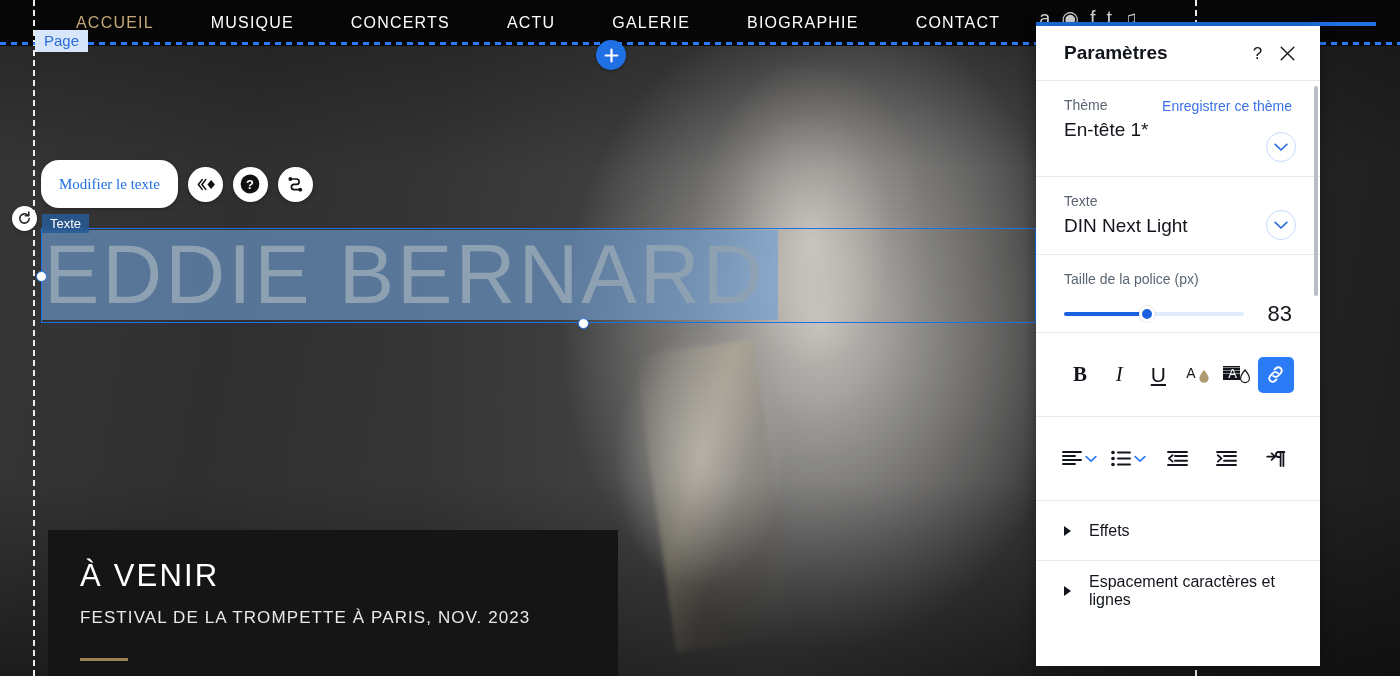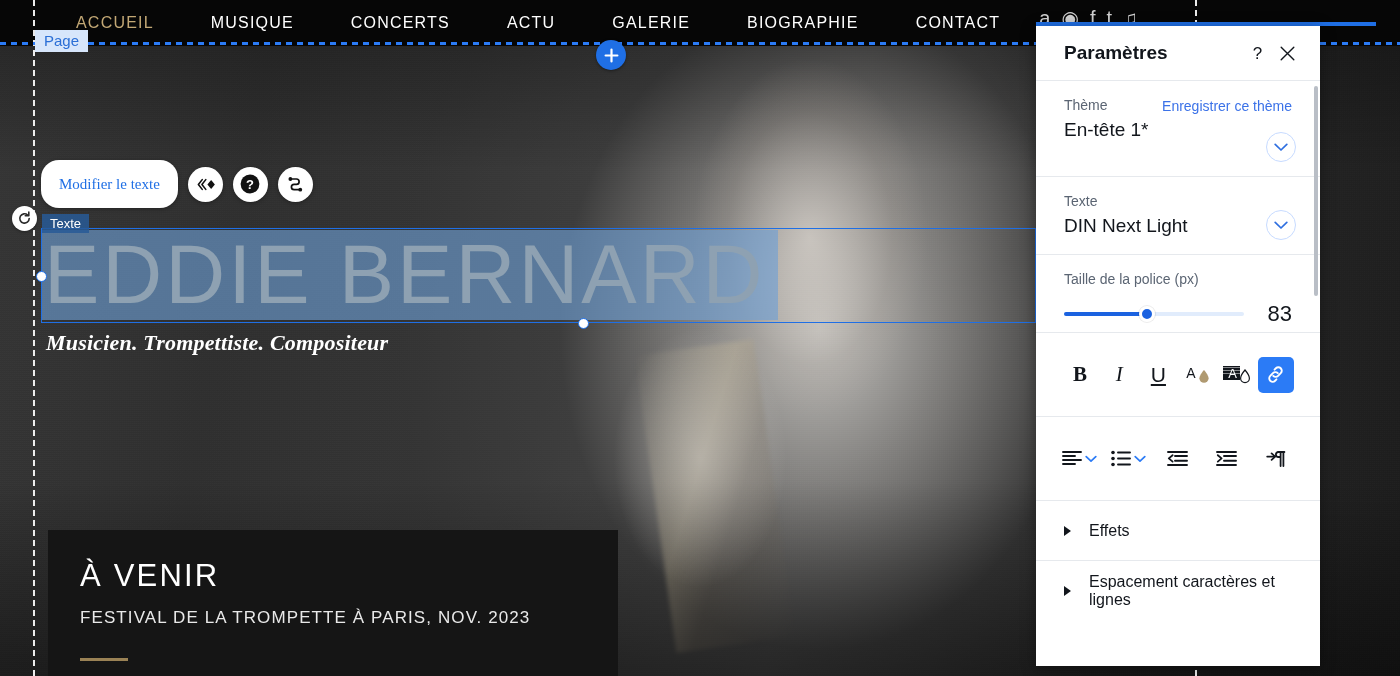--- a/index.html
+++ b/index.html
@@ -228,7 +228,6 @@
     </div>
 
     <div class="hero-title">EDDIE BERNARD</div>
-    <div class="hero-sub">Musicien. Trompettiste. Compositeur</div>
 
     <div class="venir-card">
       <div class="venir-title">À VENIR</div>

